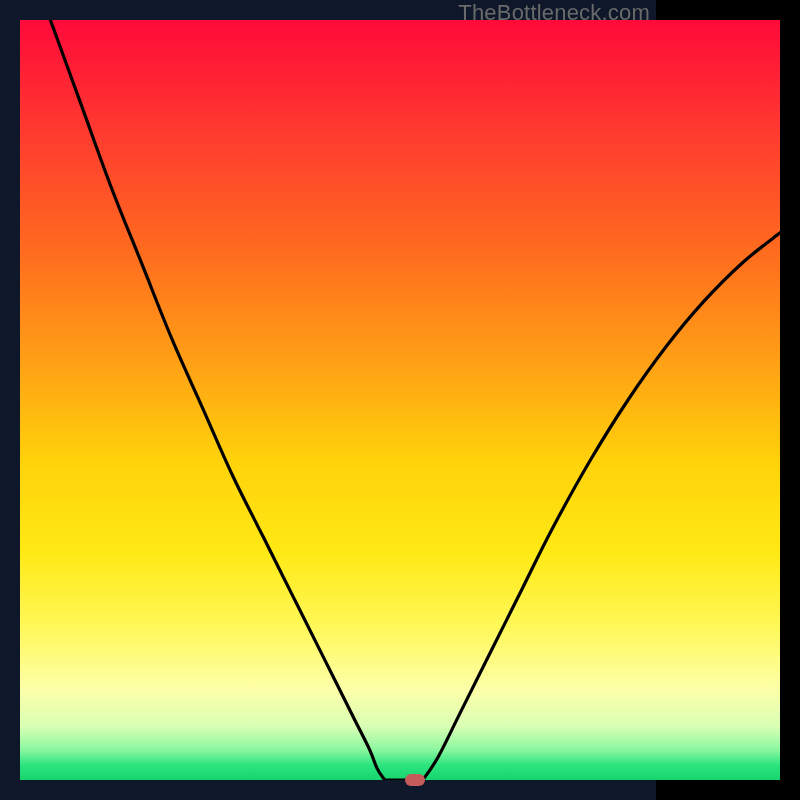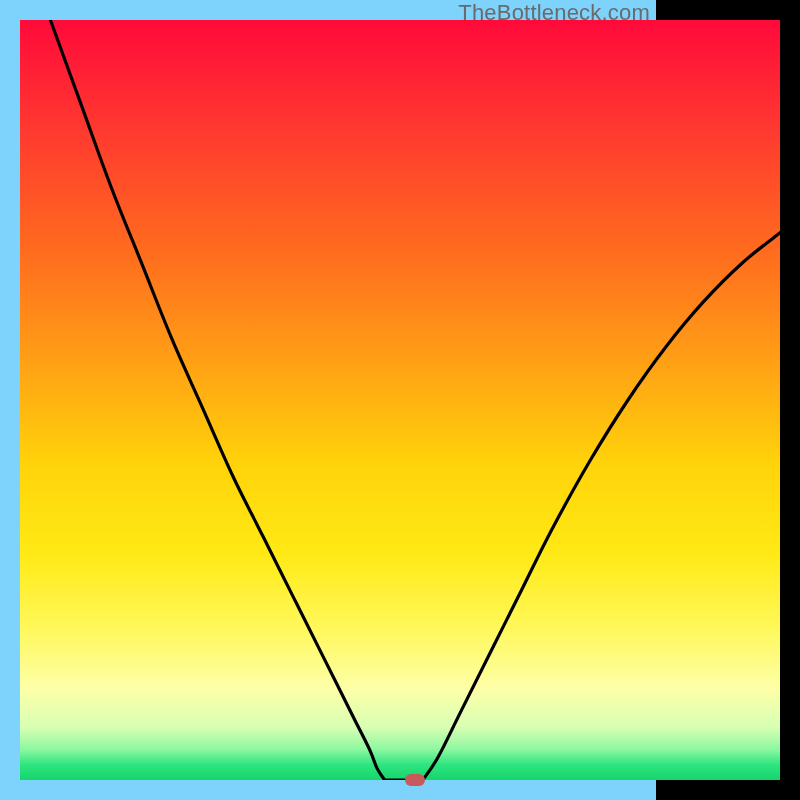--- a/index.html
+++ b/index.html
@@ -7,7 +7,7 @@
   .frame {
     width: 656px;
     height: 800px;
-    background: #7dd3fc;
+    background: #0f172a;
     position: relative;
   }
   .plot-area {

